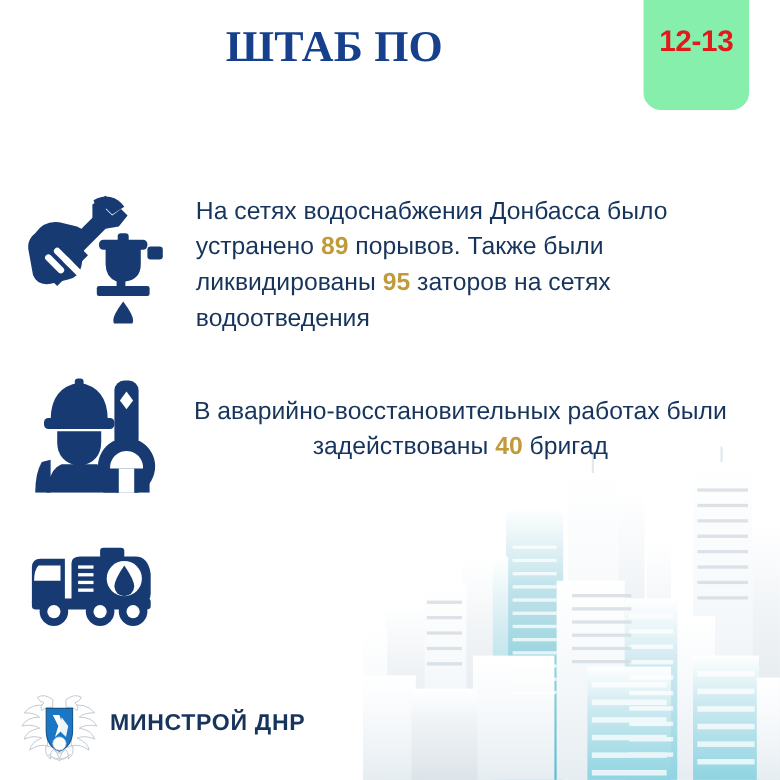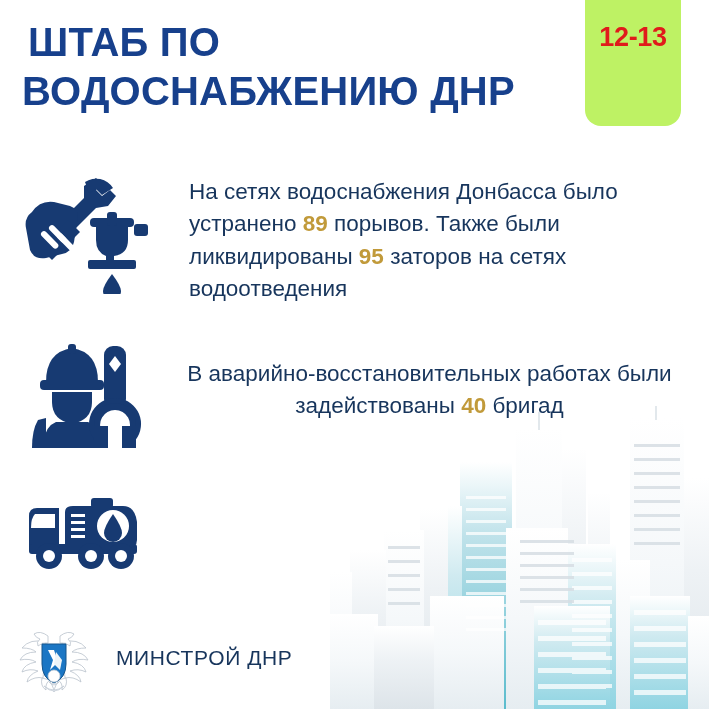--- a/index.html
+++ b/index.html
@@ -65,6 +65,8 @@
     top: 18px;
     width: 580px;
     z-index: 4;
+    text-align: center;
+    font-family: Liberation Serif, serif;
   }
   .title-line {
     color: #17408c;

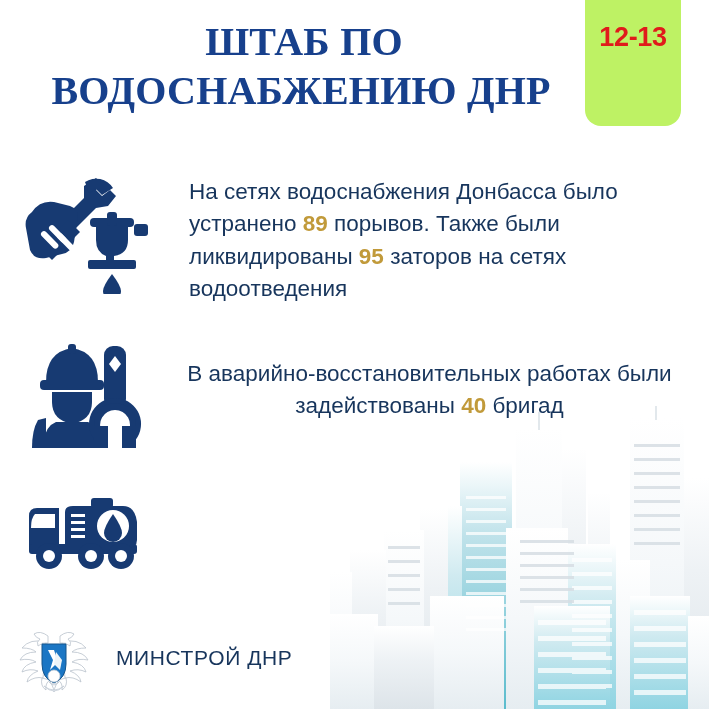--- a/index.html
+++ b/index.html
@@ -36,8 +36,8 @@
     left: 585px;
     top: 0px;
     width: 96px;
-    height: 126px;
-    background: #bef264;
+    height: 100px;
+    background: #86efac;
     border-bottom-left-radius: 16px;
     border-bottom-right-radius: 16px;
     z-index: 5;

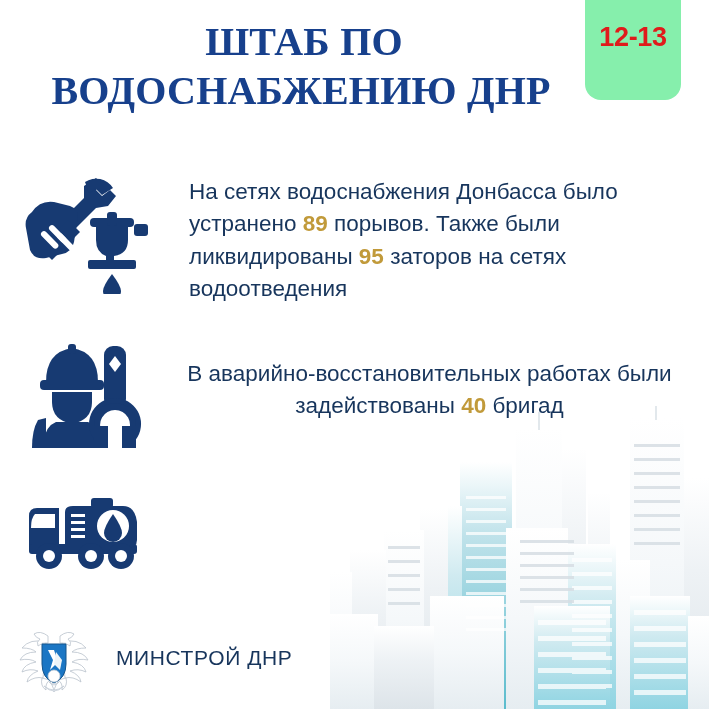--- a/index.html
+++ b/index.html
@@ -267,7 +267,6 @@
 
   <div class="title-block">
     <div class="title-line l1">ШТАБ ПО</div>
-    <div class="title-line l2">ВОДОСНАБЖЕНИЮ ДНР</div>
   </div>
 
   <div class="row" id="row-1">

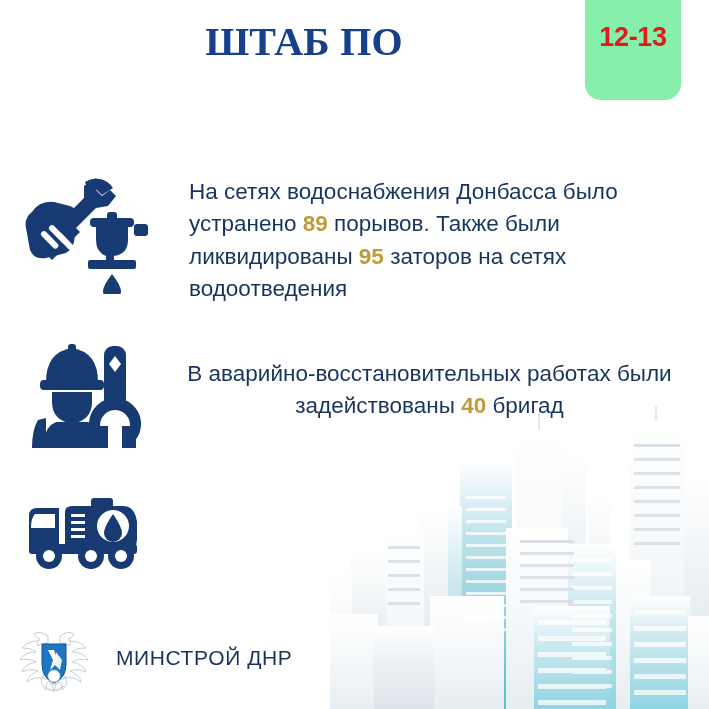--- a/index.html
+++ b/index.html
@@ -85,7 +85,6 @@
     display: flex;
     align-items: flex-start;
     z-index: 3;
-    gap: 11px;
   }
   .row-icon {
     flex: 0 0 auto;

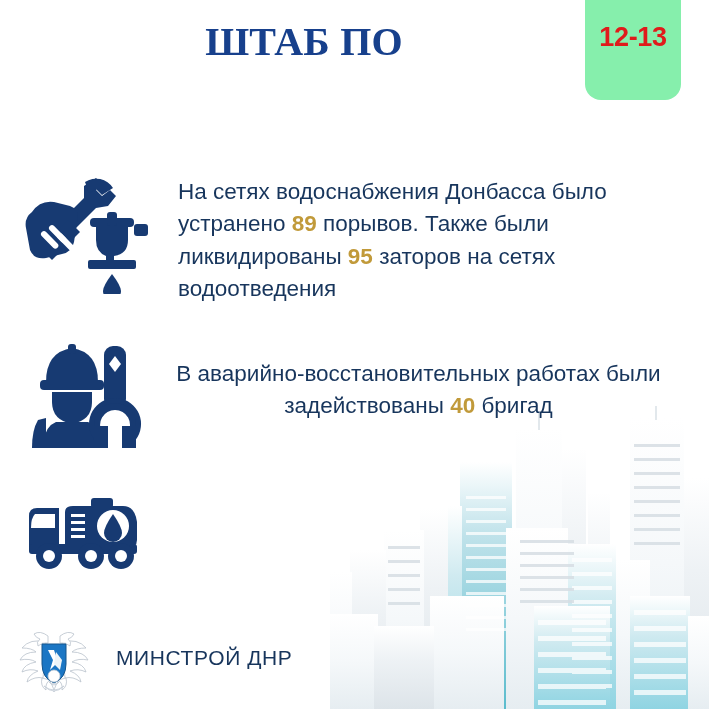--- a/index.html
+++ b/index.html
@@ -122,9 +122,9 @@
   .footer-emblem { flex: 0 0 auto; }
   .footer-emblem svg { display: block; }
   .footer-label {
-    margin-left: 24px;
+    margin-left: 8px;
     color: #17355c;
-    font-weight: normal;
+    font-weight: bold;
     font-size: 21px;
     letter-spacing: 0.6px;
   }

